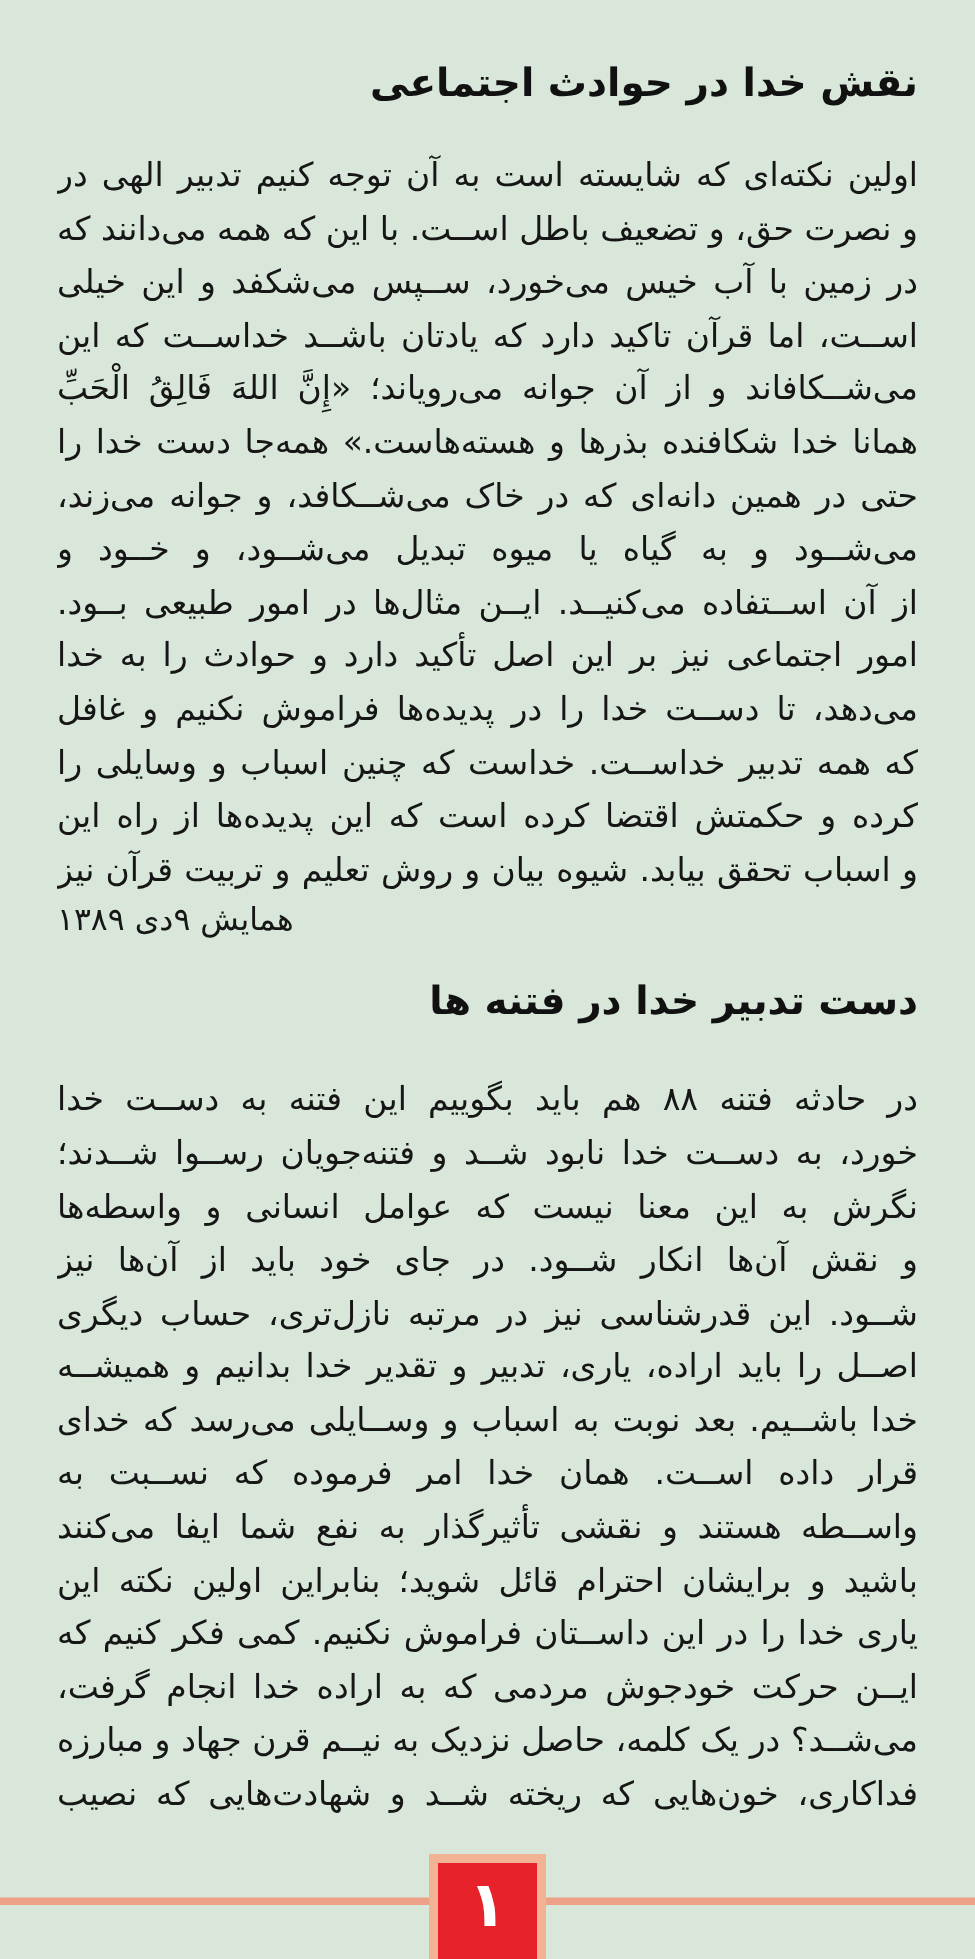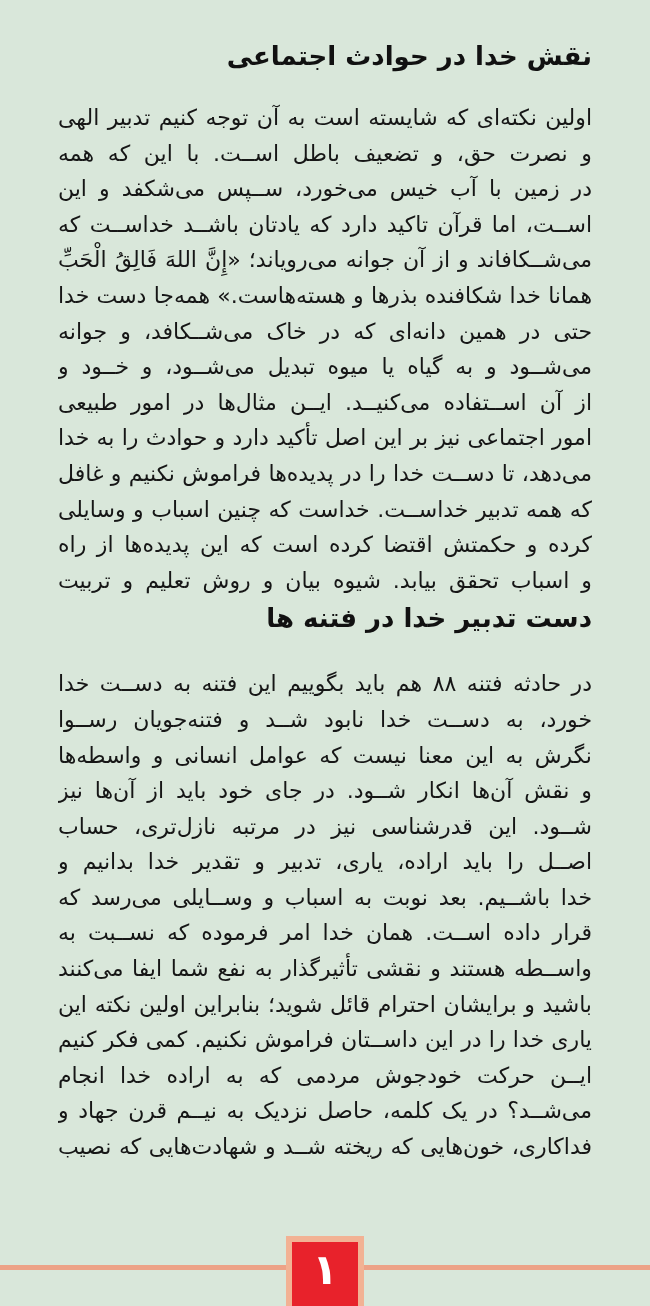--- a/index.html
+++ b/index.html
@@ -18,7 +18,7 @@
     box-sizing: border-box;
   }
   .content {
-    padding: 0 58px;
+    padding: 0 38px;
   }
   .section-heading {
     font-size: 26px;

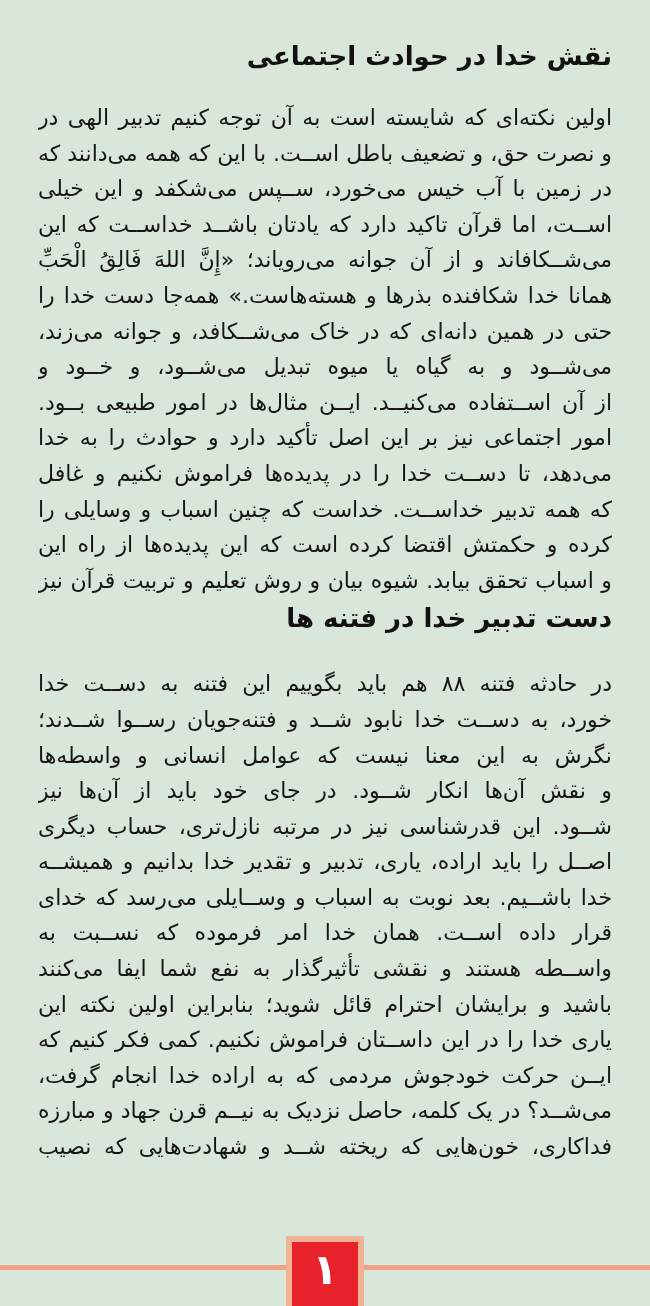--- a/index.html
+++ b/index.html
@@ -125,6 +125,7 @@
           <div class="line">و اسباب تحقق بیابد. شیوه بیان و روش تعلیم و تربیت قرآن نیز از ما</div>
 
 
+          <div class="line align-left date-line">همایش ۹دی ۱۳۸۹</div>
         </div>
     </section>
 

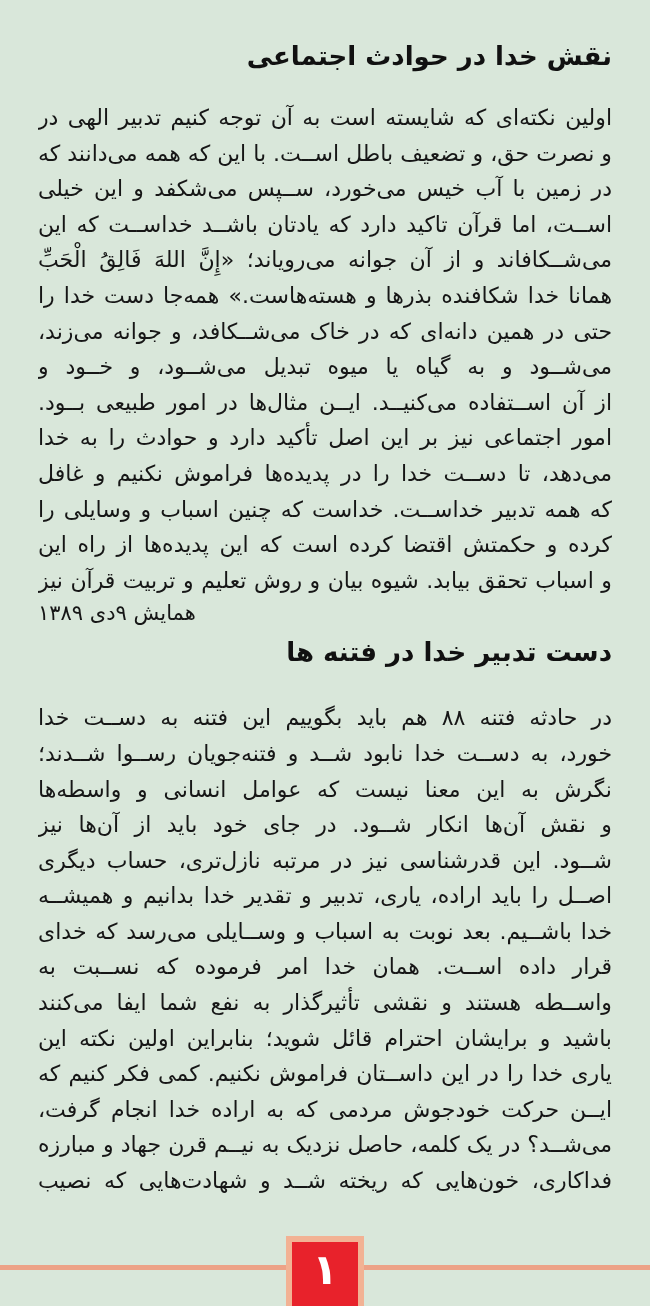--- a/index.html
+++ b/index.html
@@ -29,7 +29,7 @@
     color: #111;
   }
   .heading-1 { padding-top: 38px; margin-bottom: 26px; }
-  .heading-2 { margin-top: 2px; margin-bottom: 30px; }
+  .heading-2 { margin-top: 18px; margin-bottom: 30px; }
   .para { }
   .line {
     font-size: 22px;

